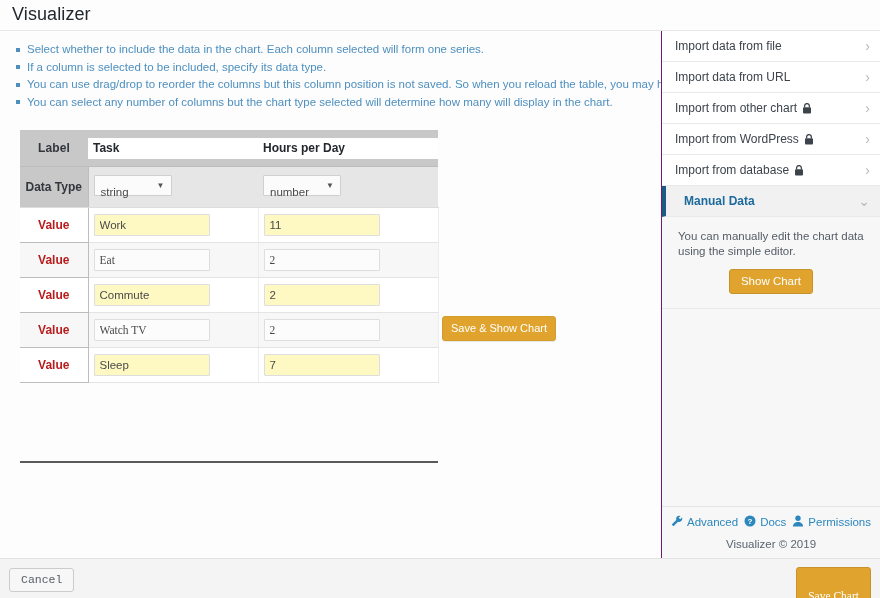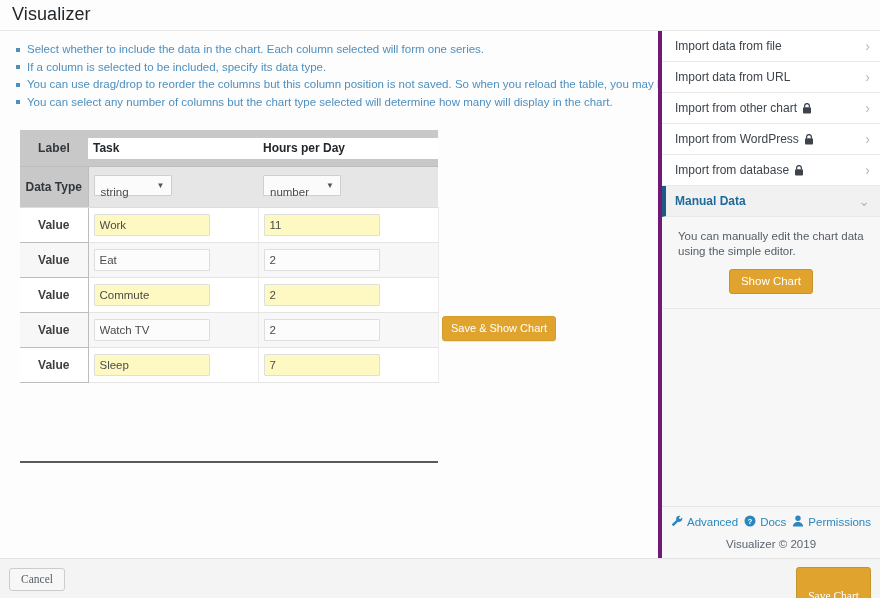--- a/index.html
+++ b/index.html
@@ -48,7 +48,7 @@
     width: 662px;
     box-sizing: border-box;
     background: #fdfdfd;
-    border-right: 4px solid #701a75;
+    border-right: 1px solid #701a75;
     position: relative;
     overflow: hidden;
   }

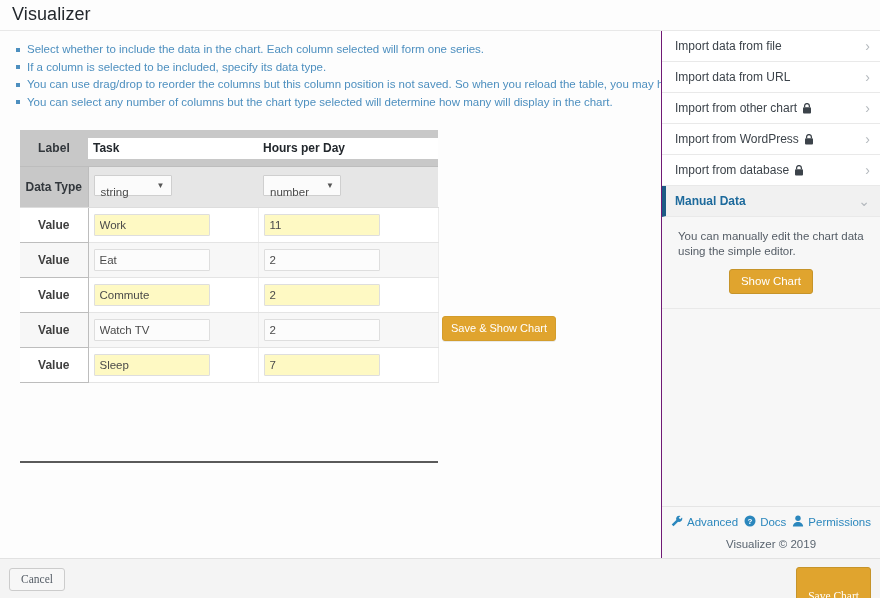--- a/index.html
+++ b/index.html
@@ -271,7 +271,7 @@
   .sb-item.active {
     background: #f1f1f1;
     border-left: 4px solid #1d5b85;
-    padding-left: 9px;
+    padding-left: 18px;
     gap: 48px;
   }
   .sb-item.active .t {

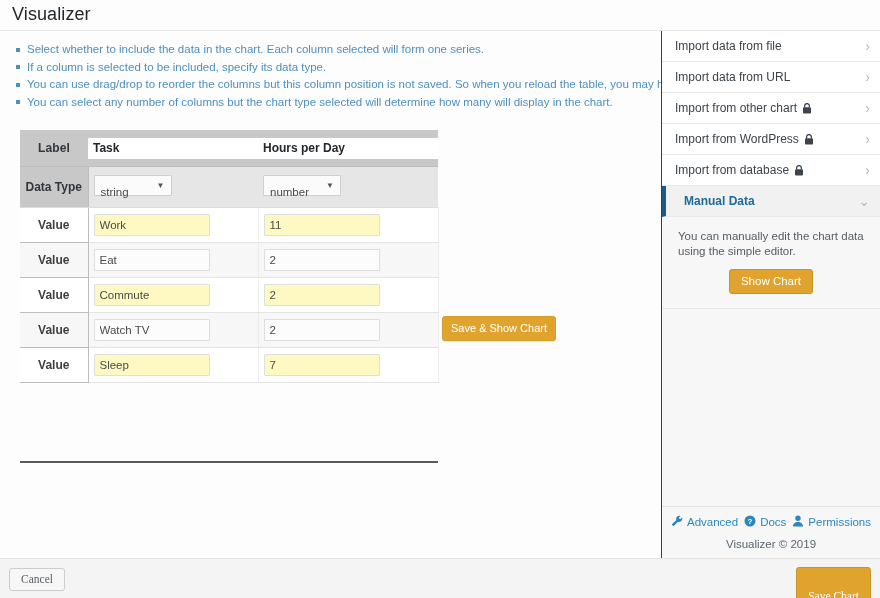--- a/index.html
+++ b/index.html
@@ -172,7 +172,7 @@
   }
   tr.val-row td.rowlab {
     background: #c8c8c8;
-    color: #404040;
+    color: #b91c1c;
     font-weight: 700;
     text-align: center;
     font-size: 12px;

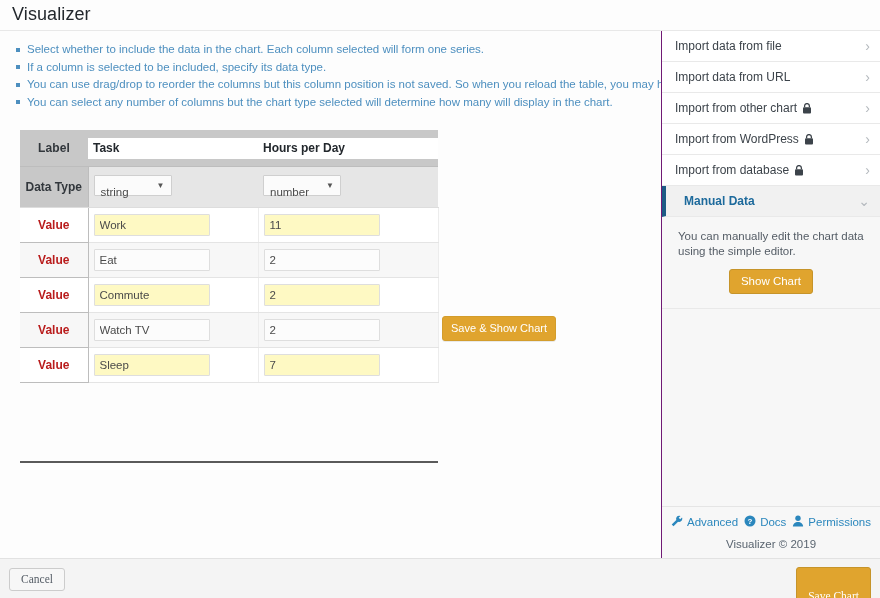--- a/index.html
+++ b/index.html
@@ -196,7 +196,7 @@
     padding: 0 5px;
     outline: none;
   }
-  tr.val-row.even .val-input { background: #fcfcfc; }
+  tr.val-row.even .val-input { background: #fcfcfc; font-family: Liberation Serif, serif; }
 
   
   #save-show-chart {

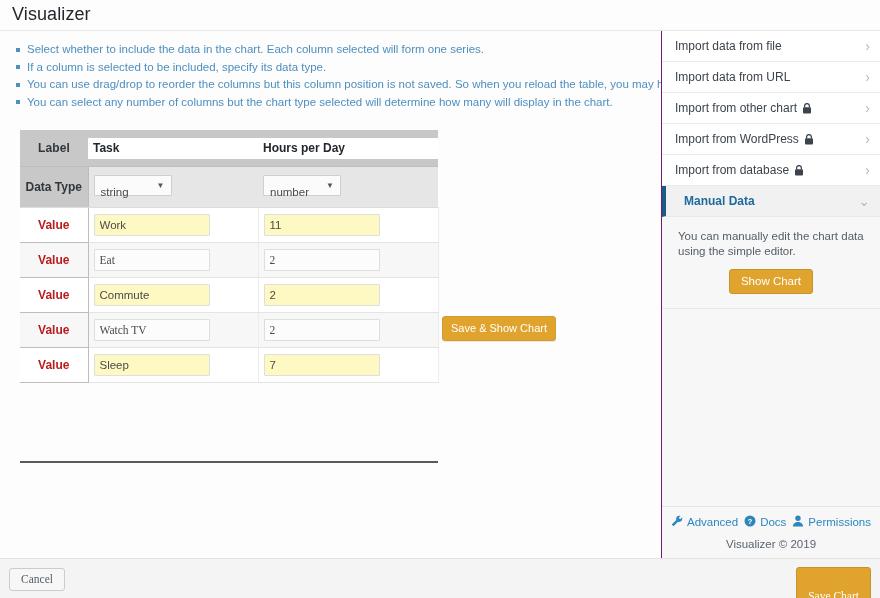--- a/index.html
+++ b/index.html
@@ -357,7 +357,7 @@
     font-size: 11.5px;
     padding: 4px 11px 5px;
     cursor: pointer;
-    font-family: Liberation Serif, serif;
+    font-family: Liberation Mono, monospace;
   }
   #save-chart-btn {
     position: absolute;

